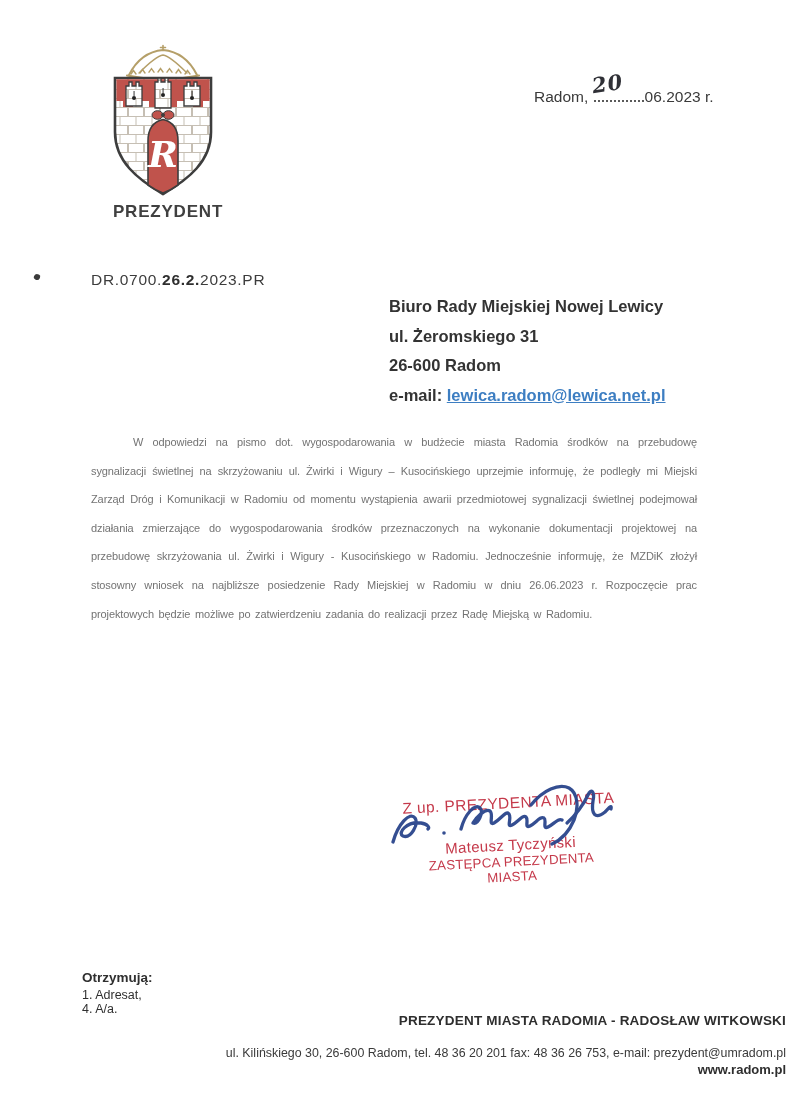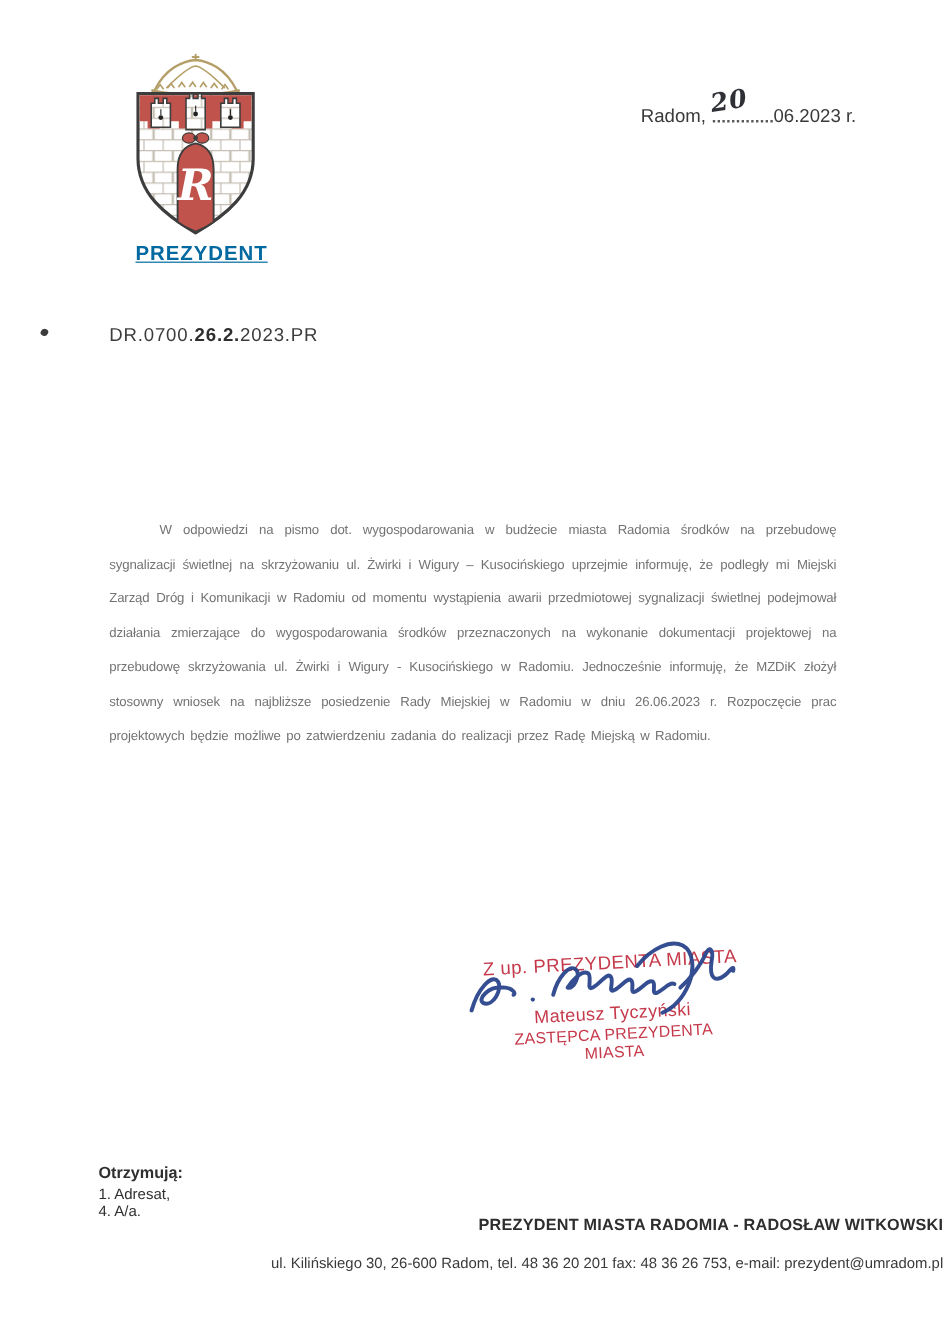--- a/index.html
+++ b/index.html
@@ -14,7 +14,7 @@
   
   .crest-svg{left:110px;top:44px;width:106px;height:156px;}
   .org-block{left:80px;top:201px;width:176px;text-align:center;}
-  .org-line{font-weight:bold;font-size:17px;letter-spacing:.8px;color:#0369a1;line-height:22px;text-decoration:underline;}
+  .org-line{font-weight:bold;font-size:17px;letter-spacing:.8px;color:#404040;line-height:22px;}
   .reference{left:91px;top:255px;font-size:15.5px;letter-spacing:.7px;color:#3c3c3c;margin-top:16px;}
   .reference b{color:#2e2e2e;}
   .speck{left:34px;top:274px;width:6px;height:6px;background:#3b3b3b;border-radius:60% 40% 55% 45%;transform:rotate(25deg);}

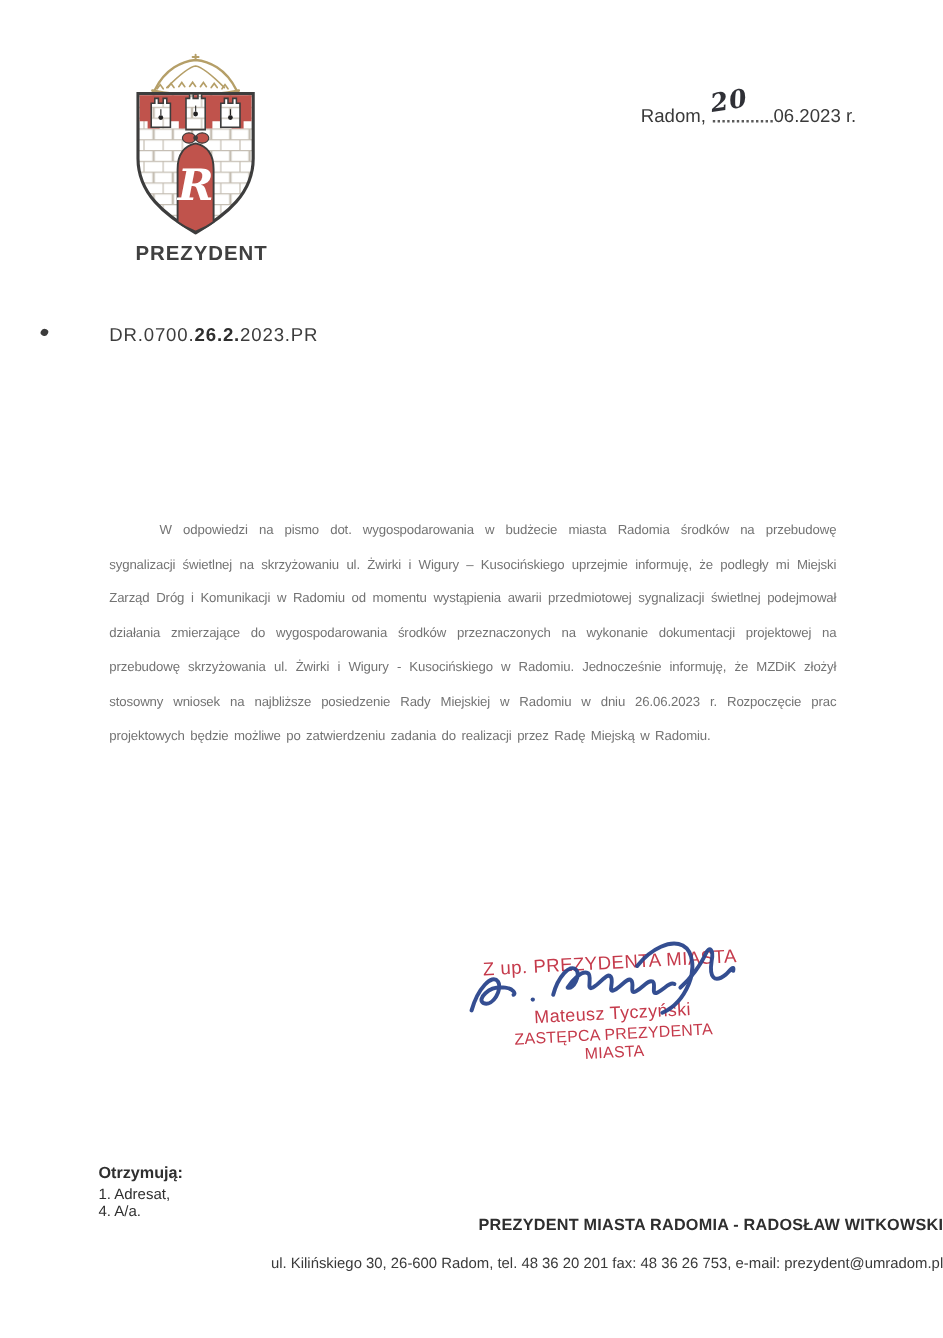--- a/index.html
+++ b/index.html
@@ -125,6 +125,15 @@
     </span><span>06.2023 r.</span>
   </div>
 
+  <div class="abs addressee">
+    <div>Biuro Rady Miejskiej Nowej Lewicy</div>
+    <div>ul. Żeromskiego 31</div>
+    <div>26-600 Radom</div>
+    <div>
+      <span>e-mail:</span>
+      <a class="email-link">lewica.radom@lewica.net.pl</a>
+    </div>
+  </div>
 
   <div class="abs body-par">W odpowiedzi na pismo dot. wygospodarowania w budżecie miasta Radomia środków na przebudowę sygnalizacji świetlnej na skrzyżowaniu ul. Żwirki i Wigury – Kusocińskiego uprzejmie informuję, że podległy mi Miejski Zarząd Dróg i Komunikacji w Radomiu od momentu wystąpienia awarii przedmiotowej sygnalizacji świetlnej podejmował działania zmierzające do wygospodarowania środków przeznaczonych na wykonanie dokumentacji projektowej na przebudowę skrzyżowania ul. Żwirki i Wigury - Kusocińskiego w Radomiu. Jednocześnie informuję, że MZDiK złożył stosowny wniosek na najbliższe posiedzenie Rady Miejskiej w Radomiu w dniu 26.06.2023 r. Rozpoczęcie prac projektowych będzie możliwe po zatwierdzeniu zadania do realizacji przez Radę Miejską w Radomiu.</div>
 

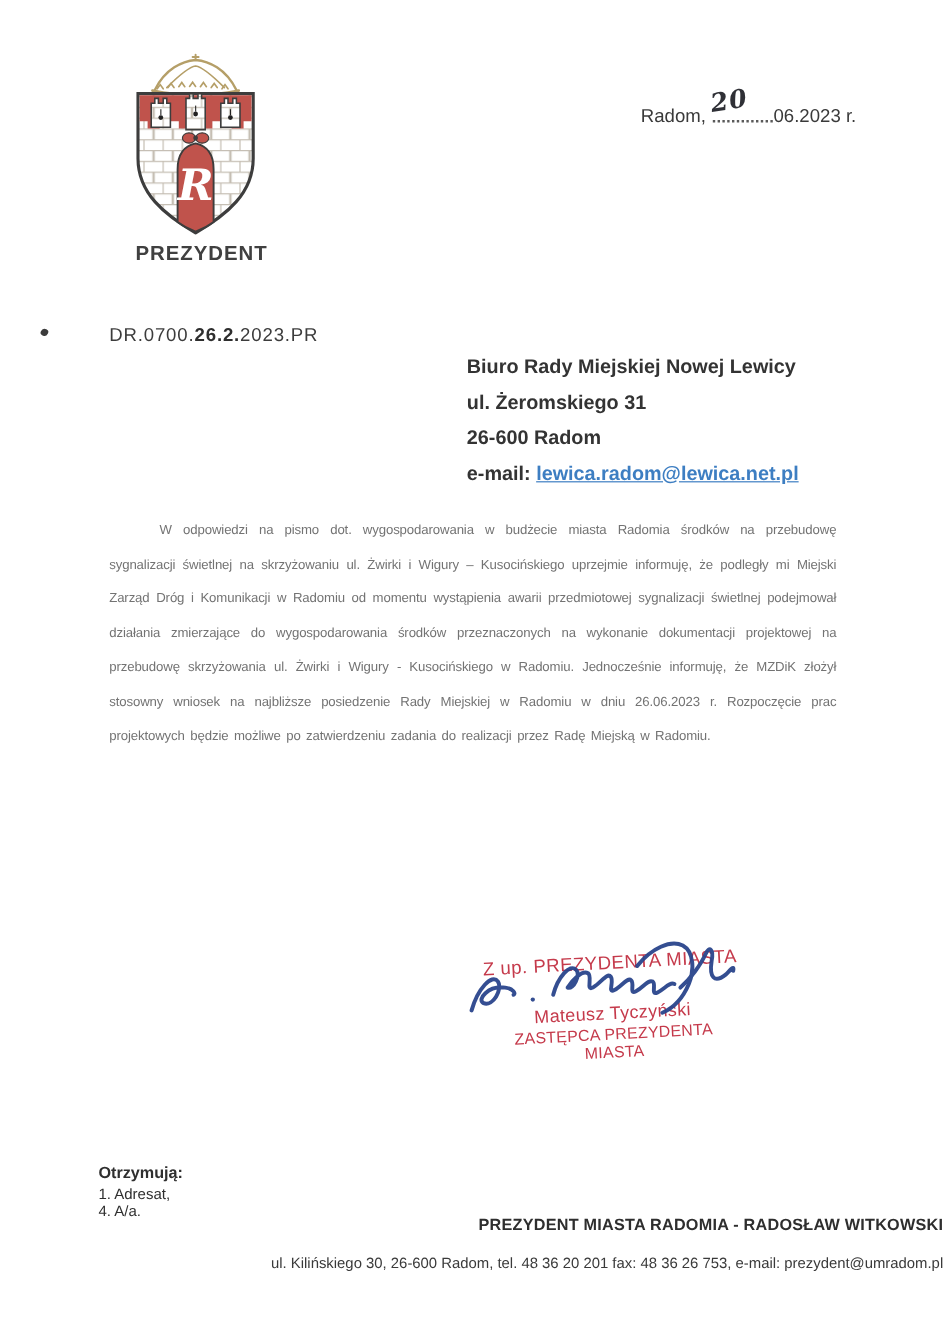--- a/index.html
+++ b/index.html
@@ -162,6 +162,7 @@
   <div class="abs footer">
     <div class="footer-1">PREZYDENT MIASTA RADOMIA - RADOSŁAW WITKOWSKI</div>
     <div class="footer-2">ul. Kilińskiego 30, 26-600 Radom, tel. 48 36 20 201 fax: 48 36 26 753, e-mail: prezydent@umradom.pl</div>
+    <div class="footer-3">www.radom.pl</div>
   </div>
 
 </div>

